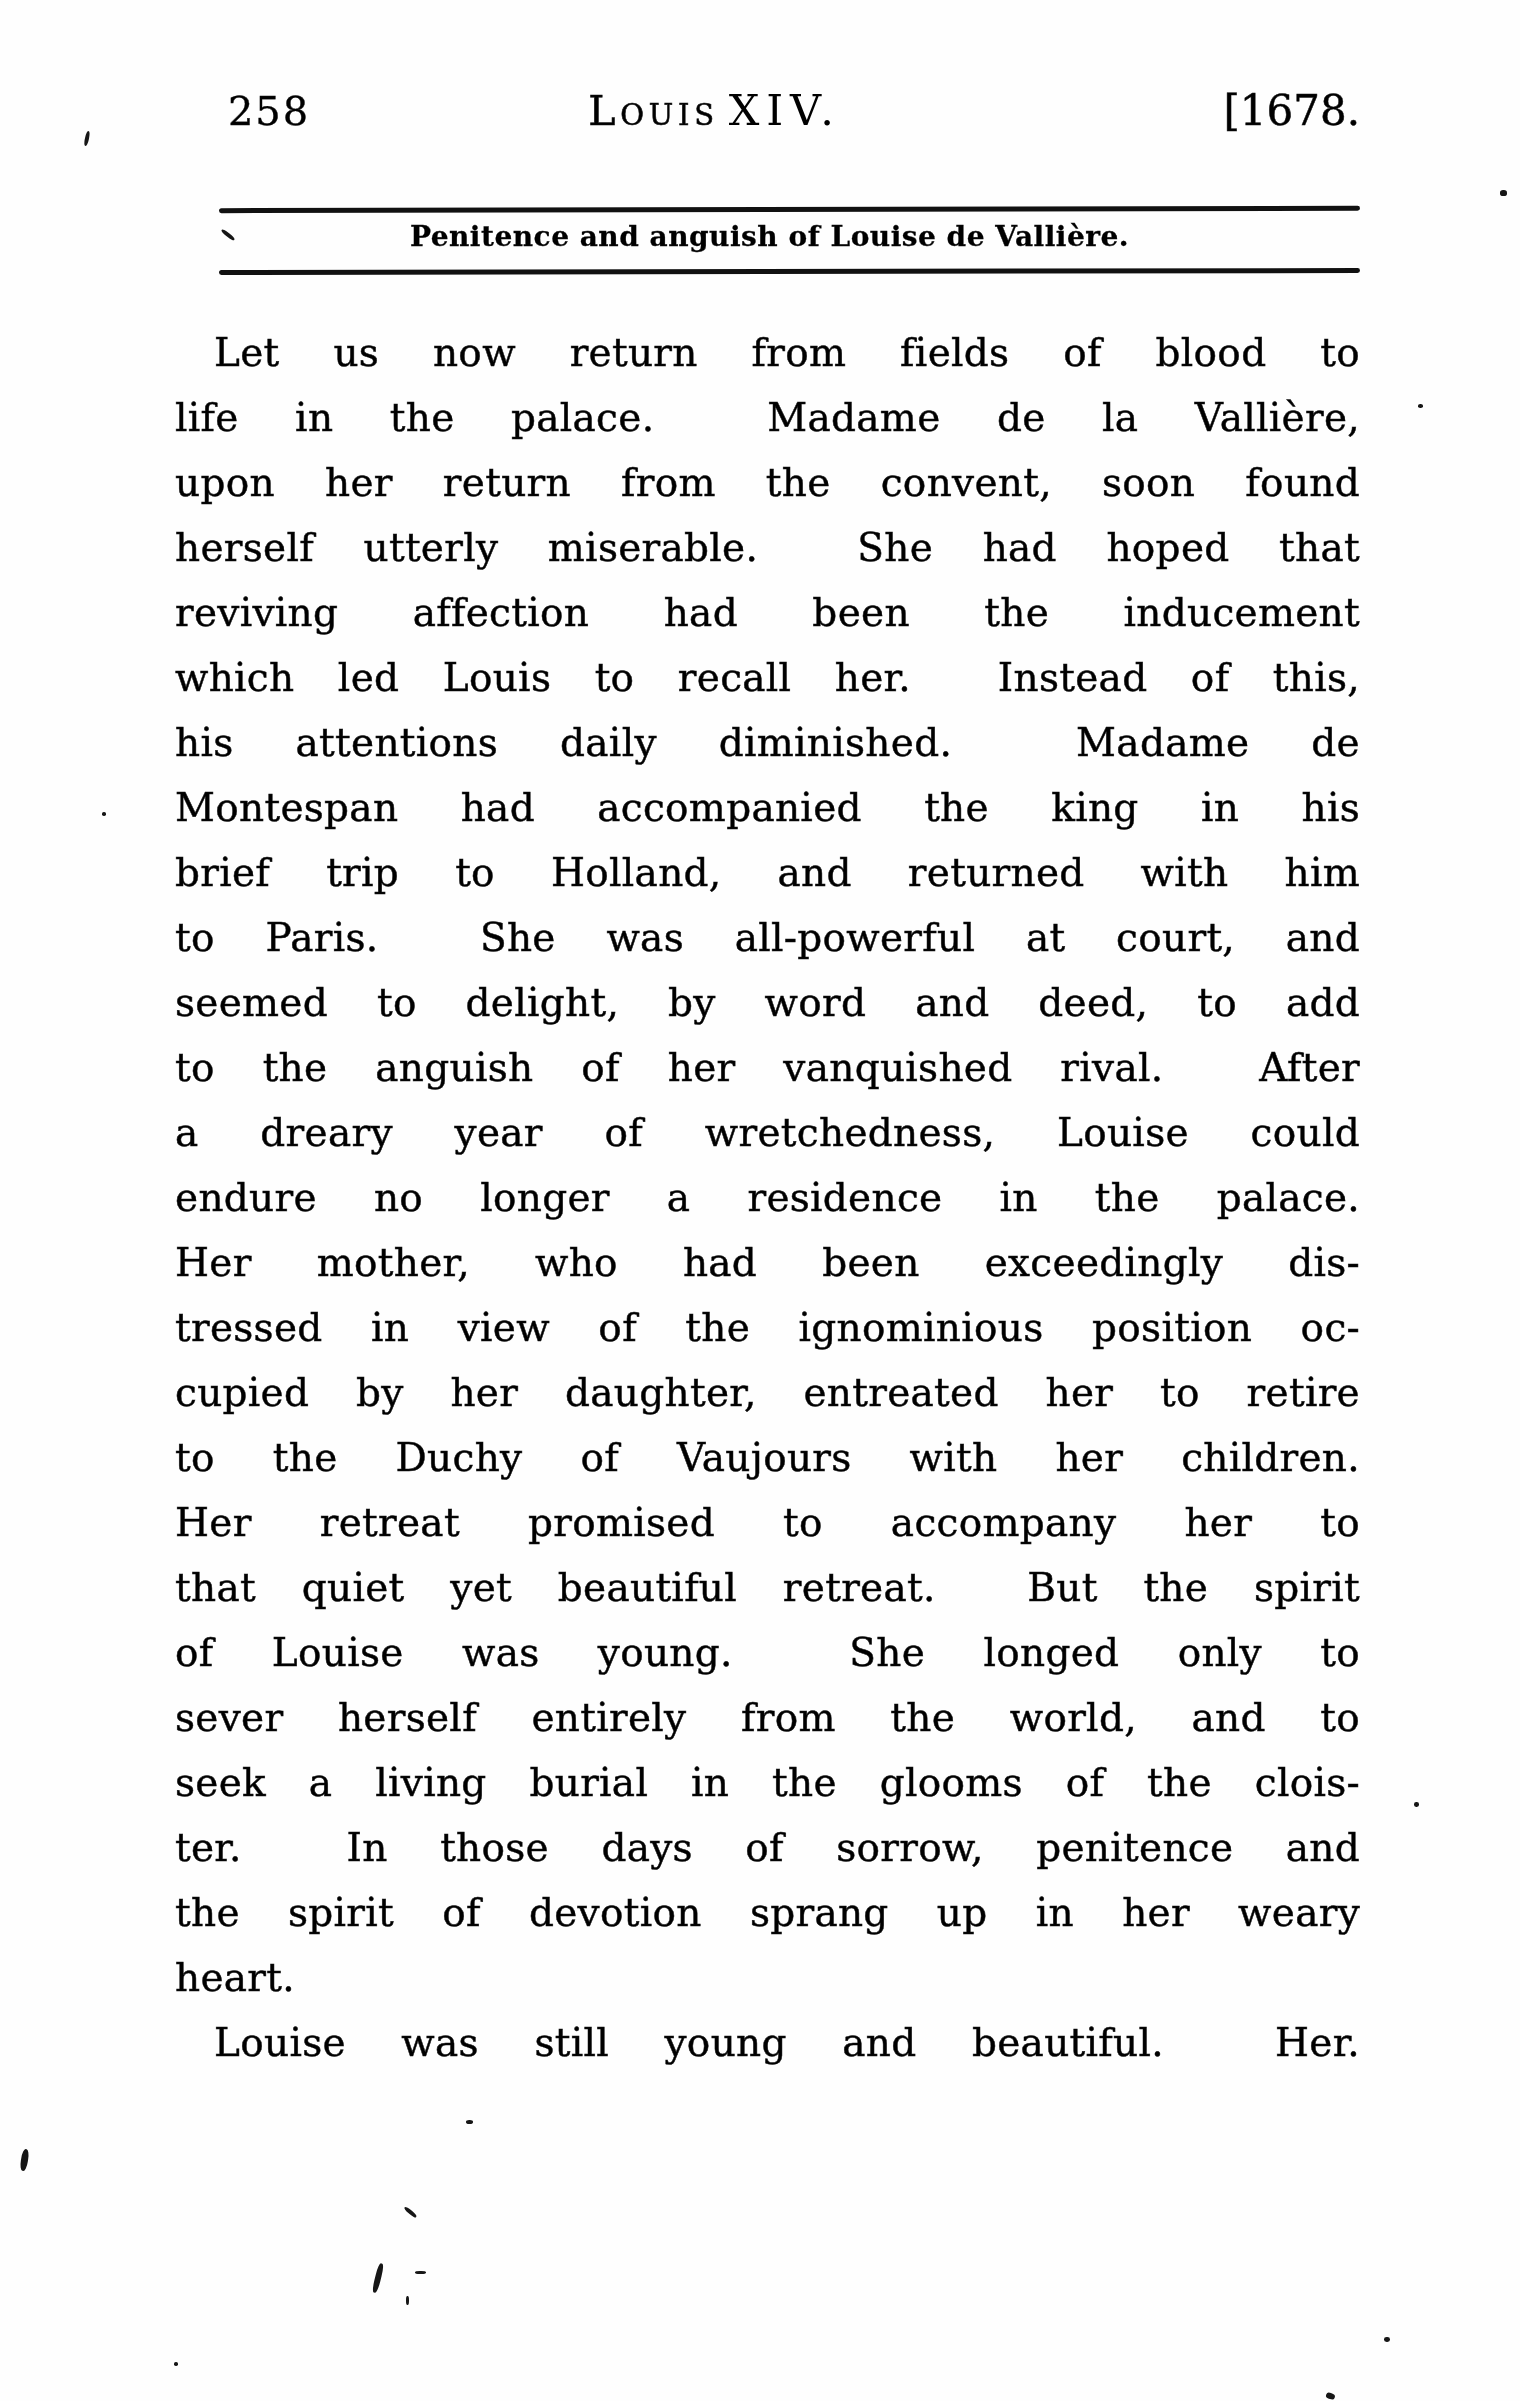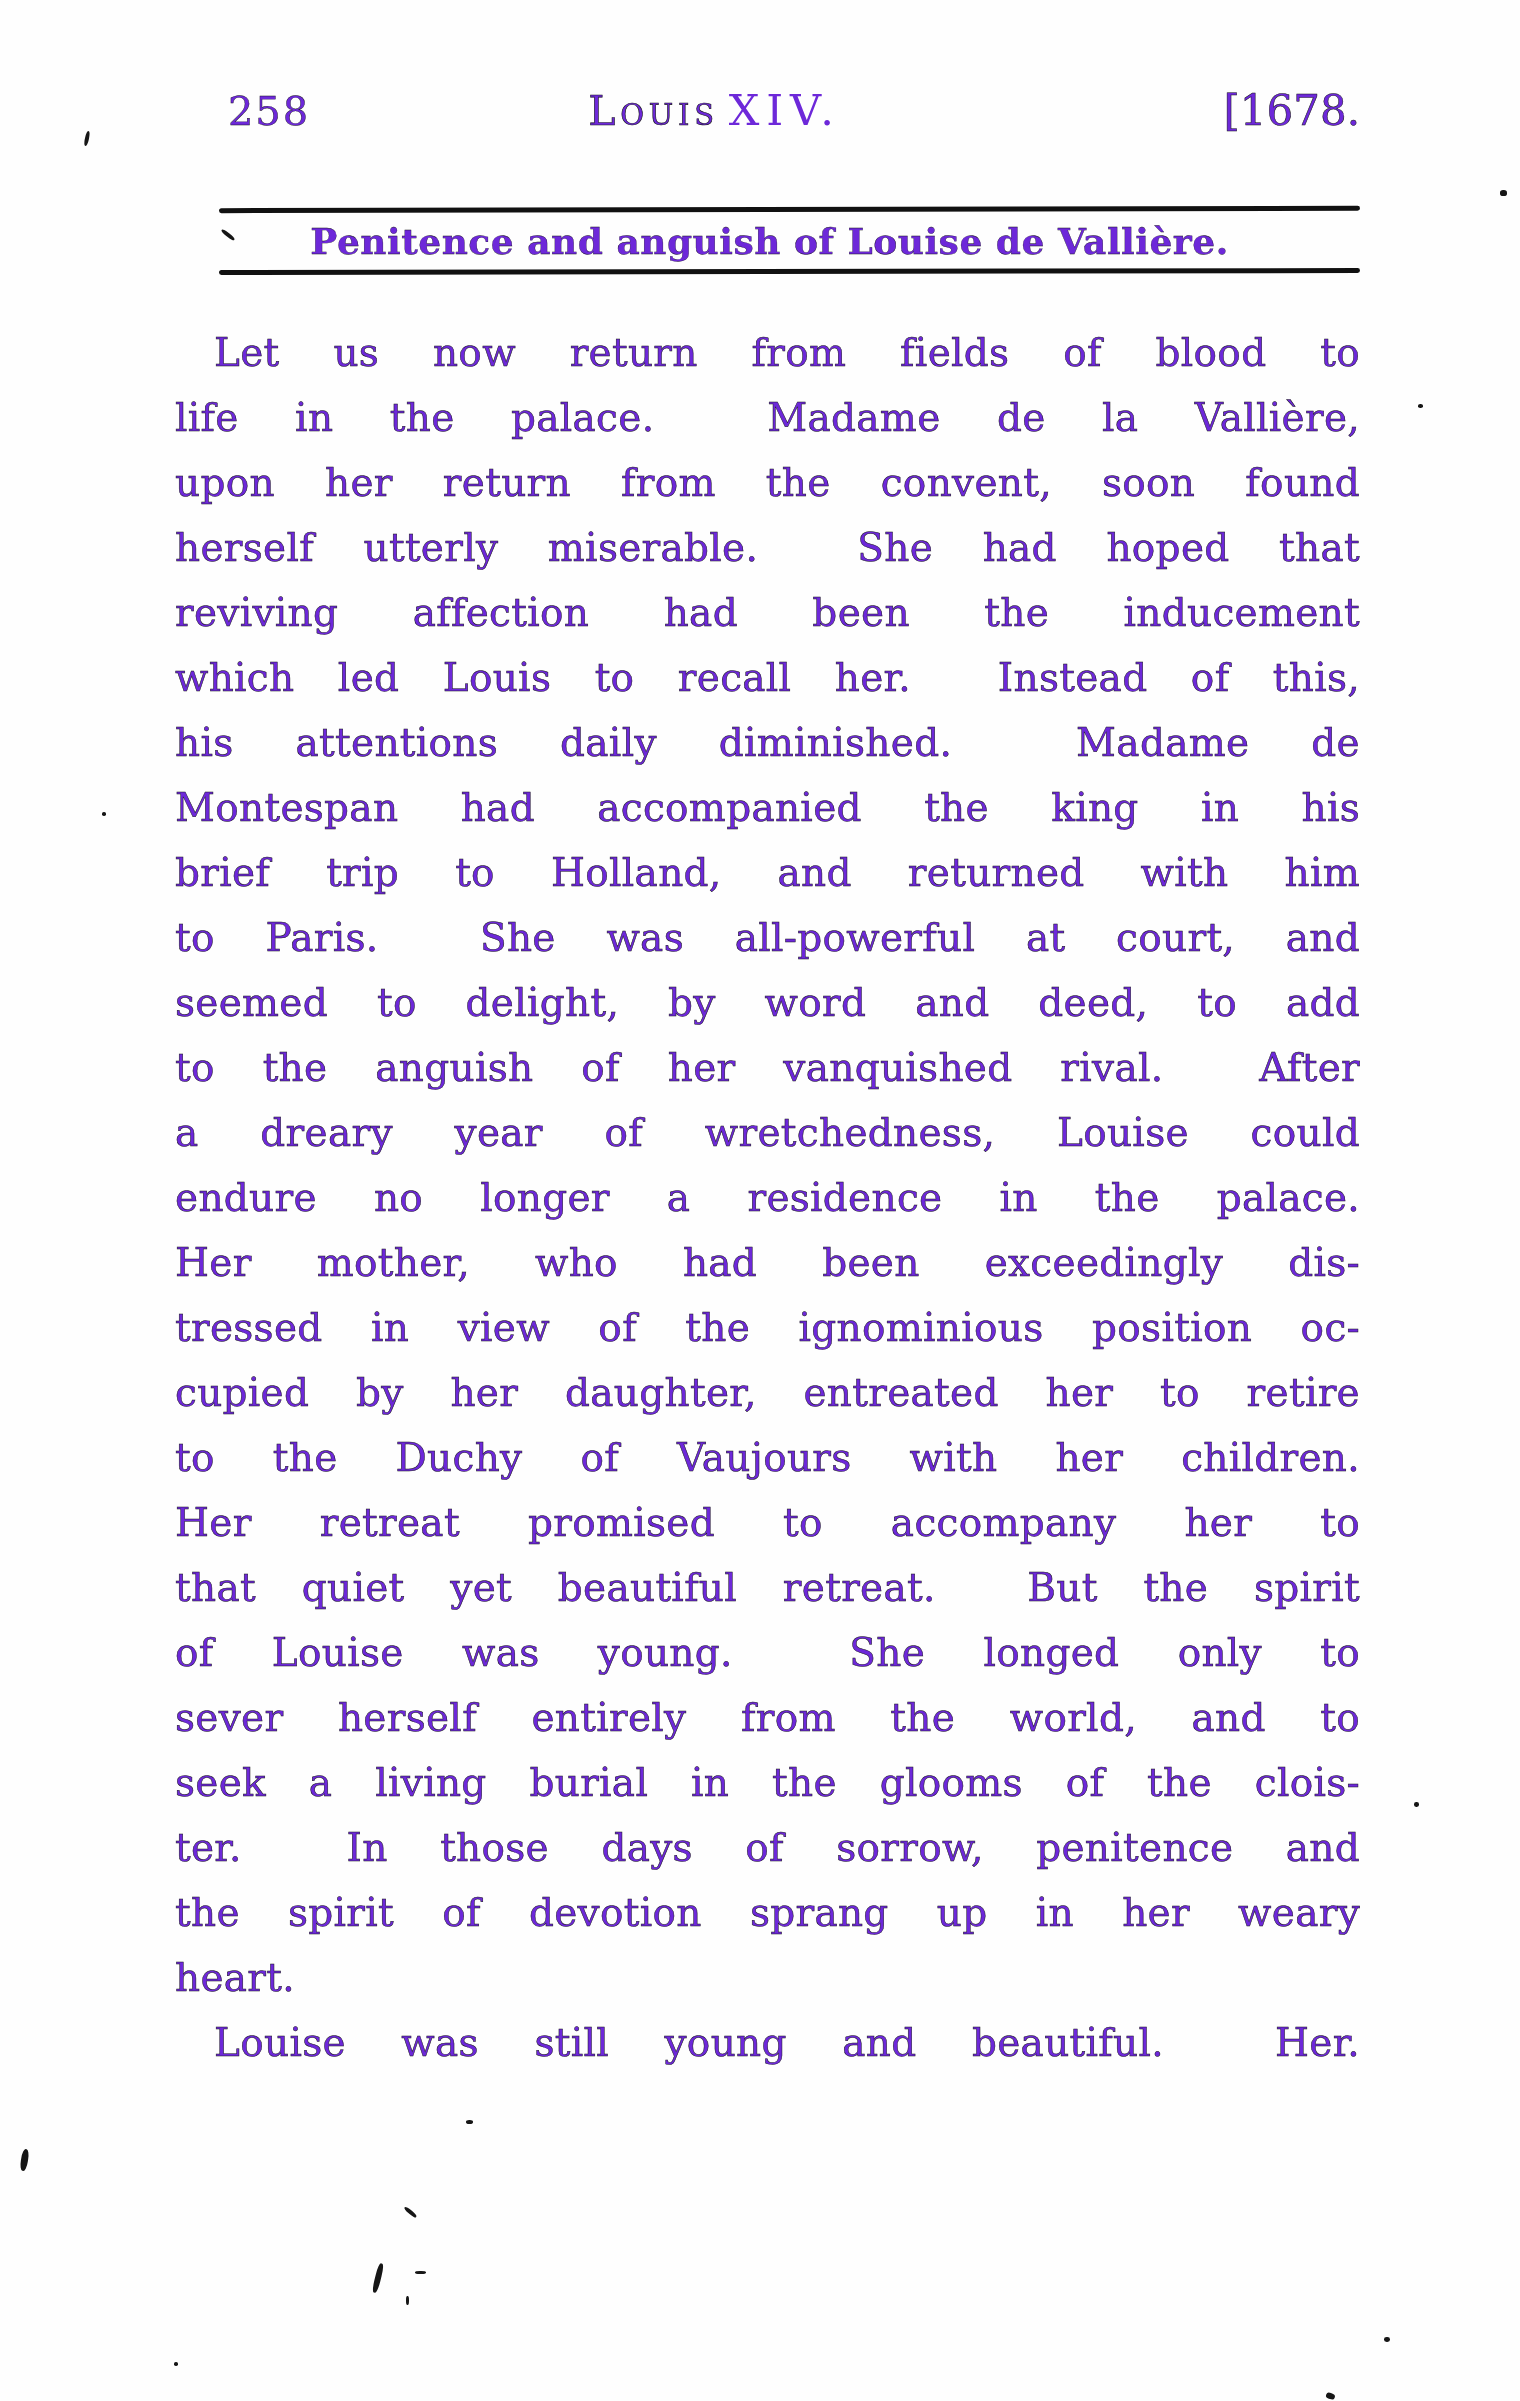--- a/index.html
+++ b/index.html
@@ -10,7 +10,7 @@
     background: #fefefe;
     overflow: hidden;
     font-family: "DejaVu Serif", "Liberation Serif", serif;
-    color: #6d28d9;
+    color: #000000;
   }
   
   .header {

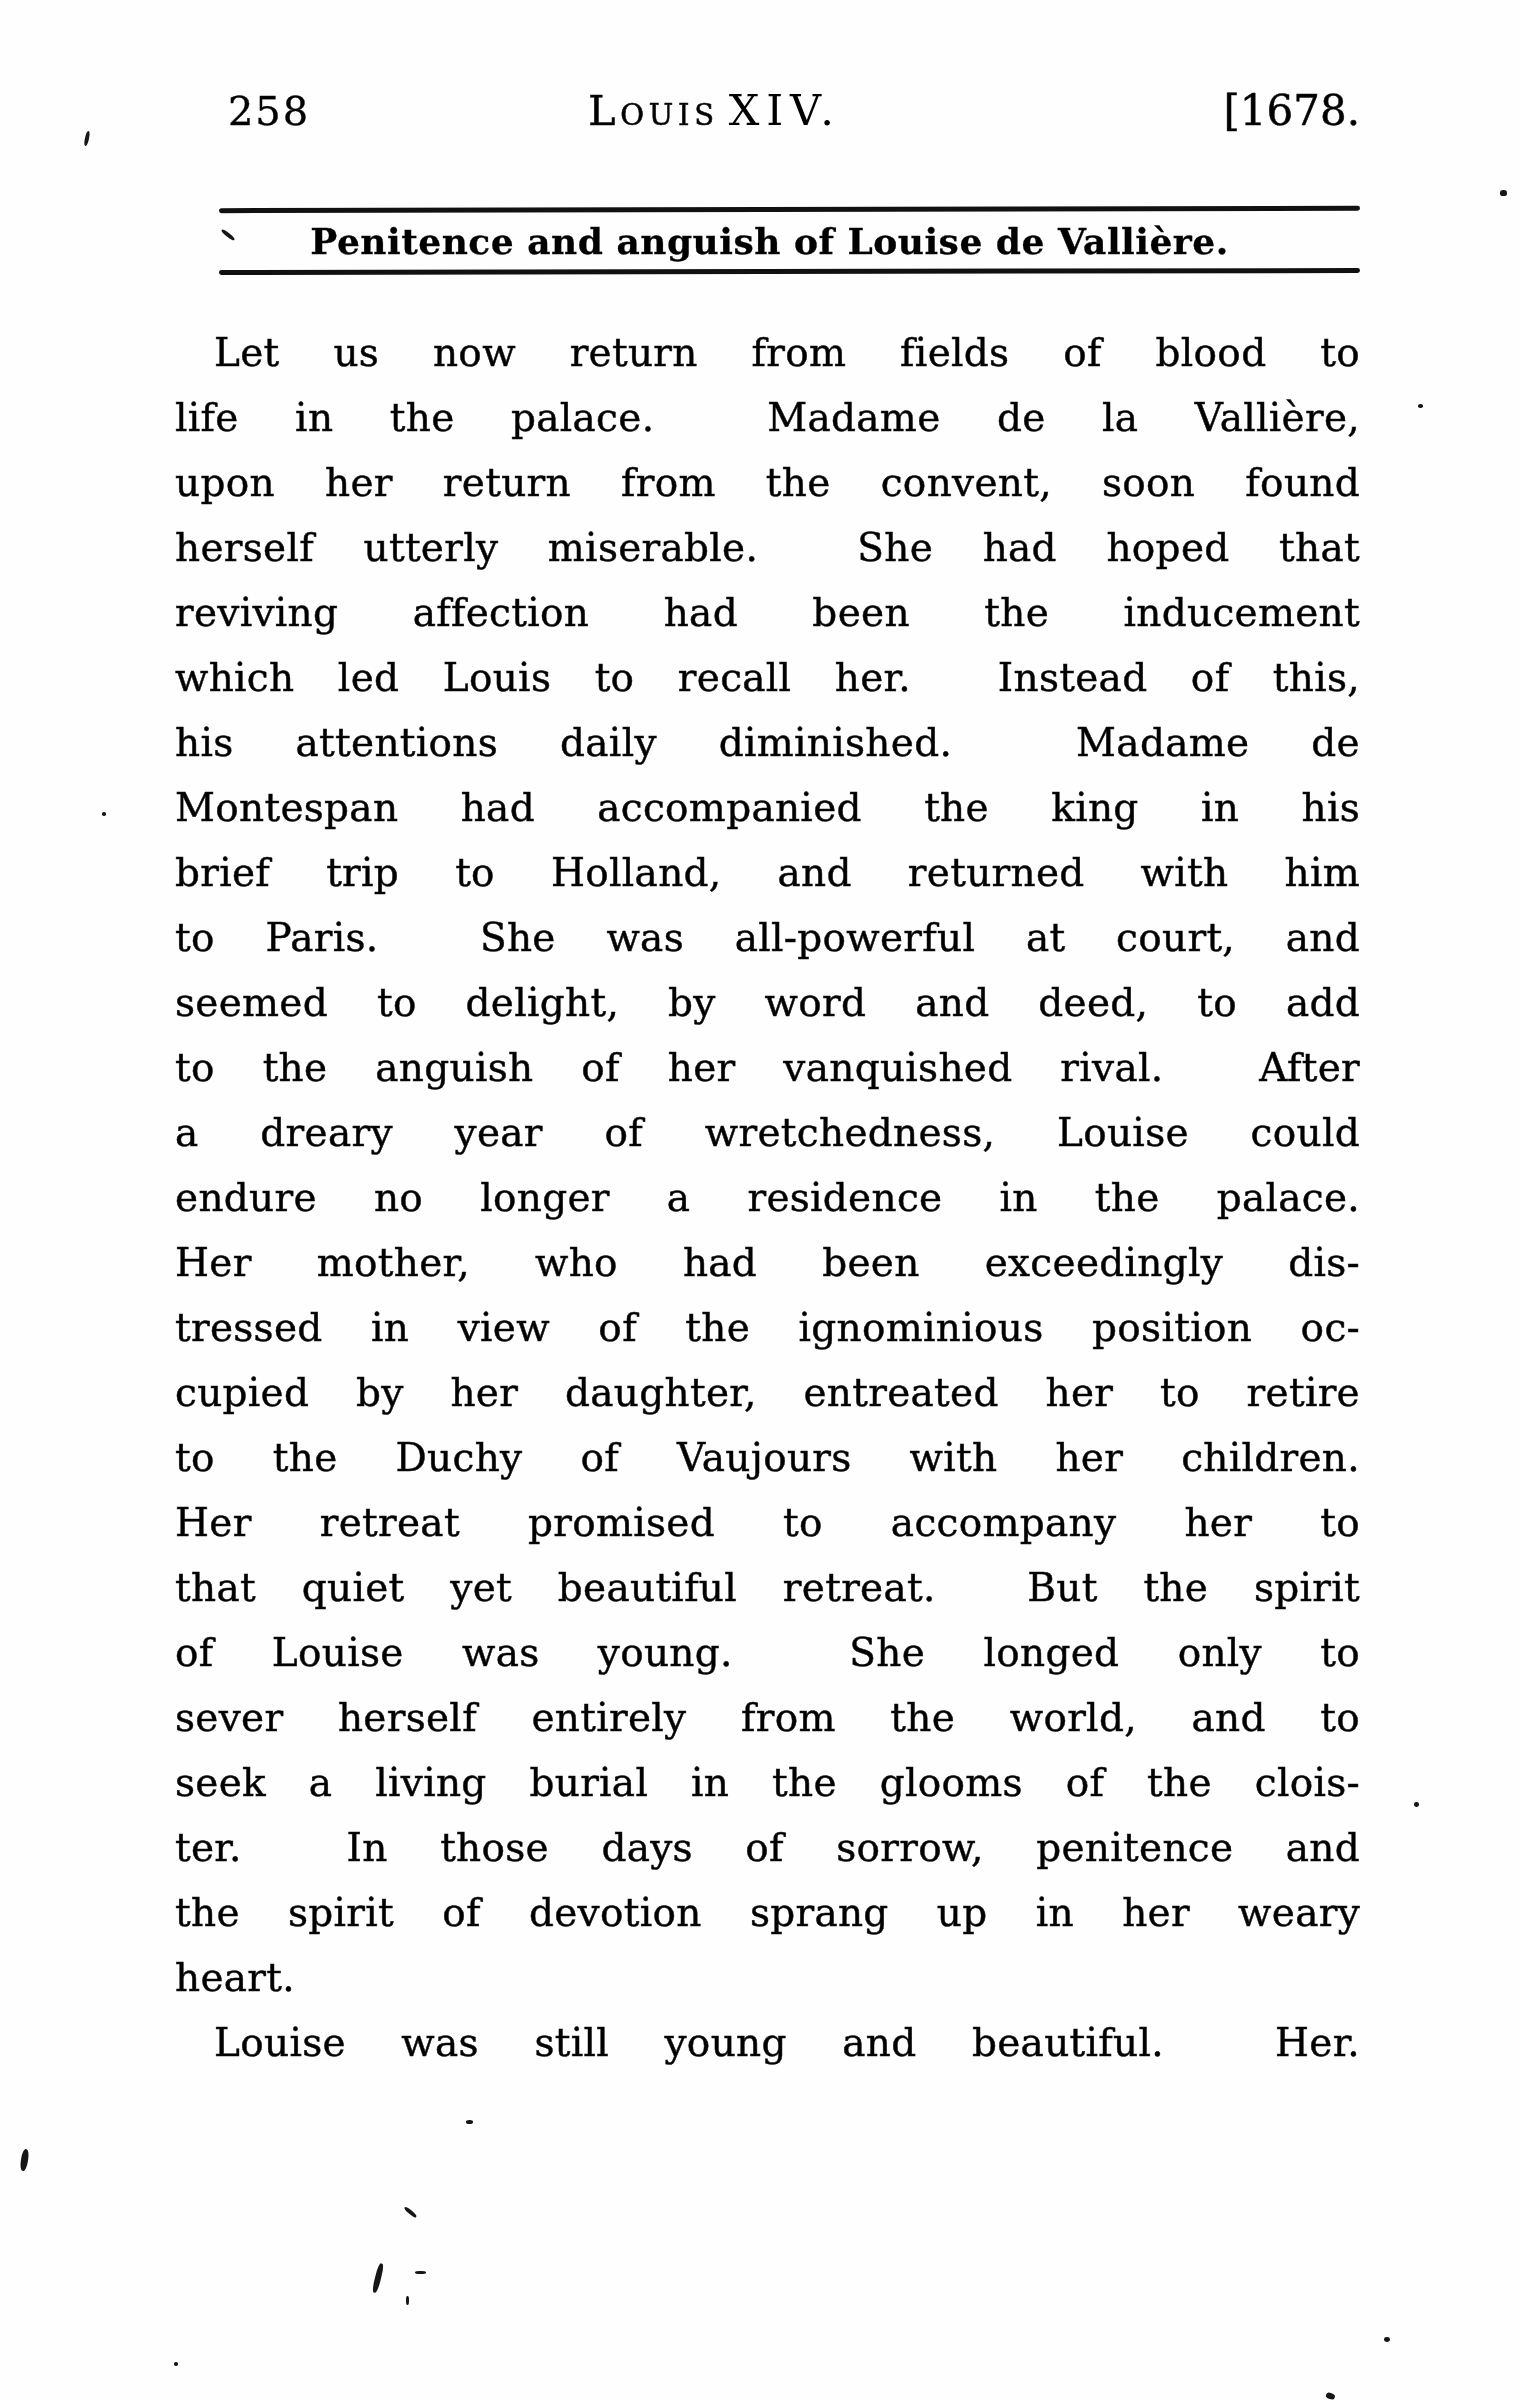--- a/index.html
+++ b/index.html
@@ -72,7 +72,7 @@
     top: 220px;
     width: 1101px;
     text-align: center;
-    font-size: 36px;
+    font-size: 28px;
     font-weight: bold;
     letter-spacing: 0.5px;
     -webkit-text-stroke: 0.3px #141414;

